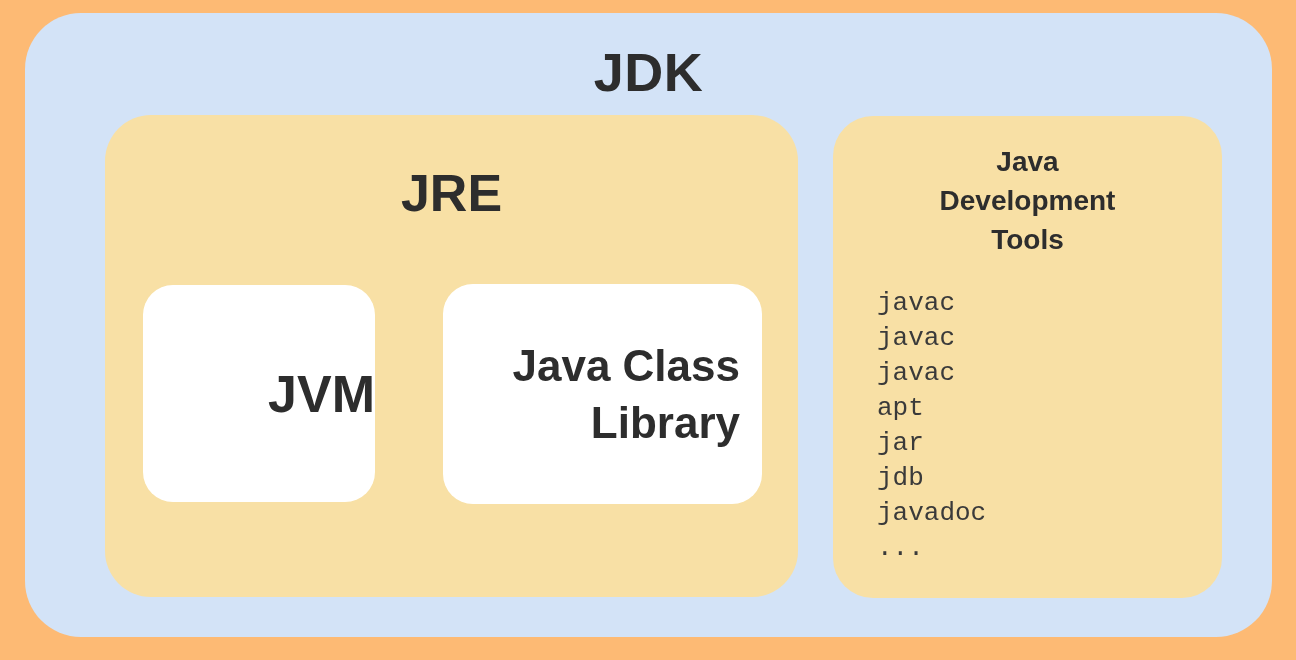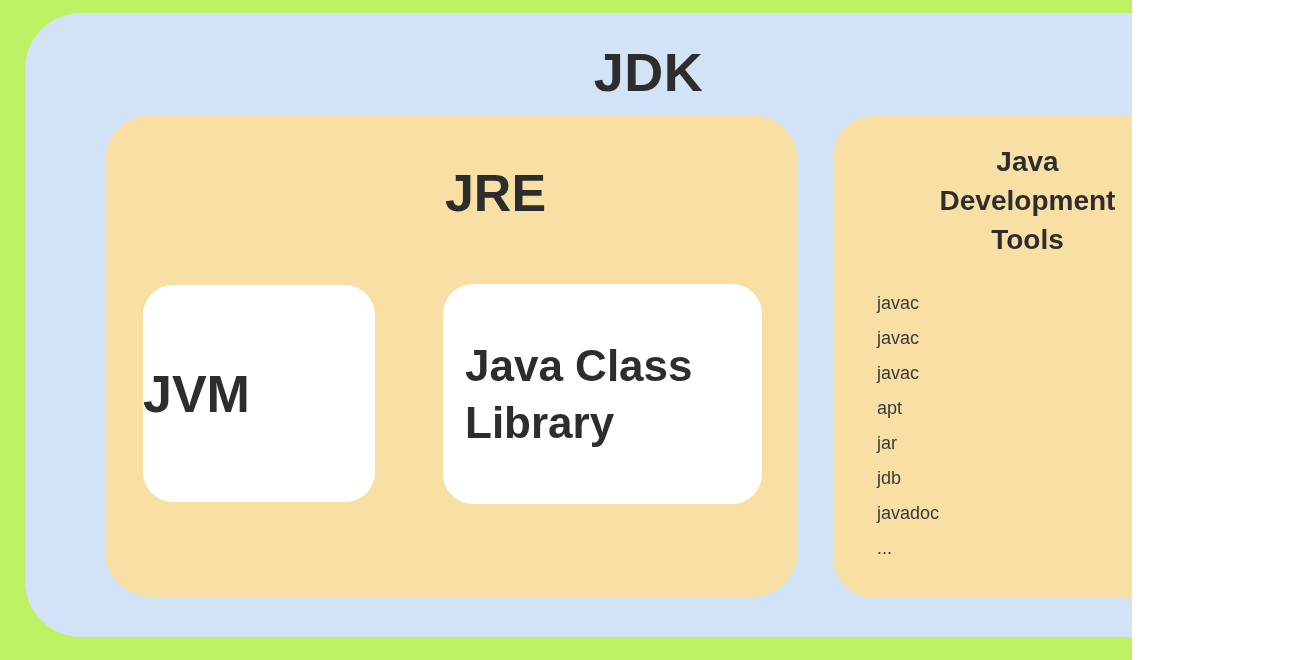--- a/index.html
+++ b/index.html
@@ -10,9 +10,9 @@
   }
   .stage {
     position: relative;
-    width: 1132px;
+    width: 1296px;
     height: 660px;
-    background: #bef264;
+    background: #fdba74;
     overflow: hidden;
   }
   

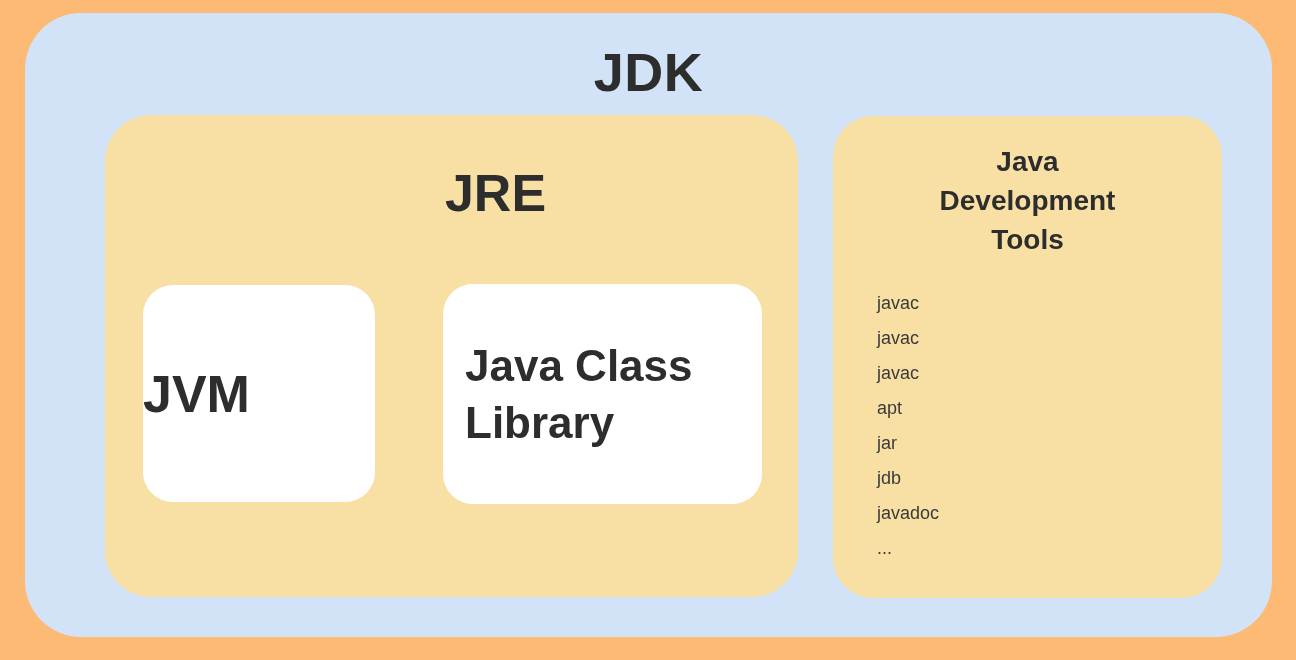--- a/index.html
+++ b/index.html
@@ -55,7 +55,6 @@
     font-size: 52px;
     font-weight: bold;
     color: #2d2d2d;
-    padding-left: 44px;
   }
   .jvm-box {
     position: absolute;

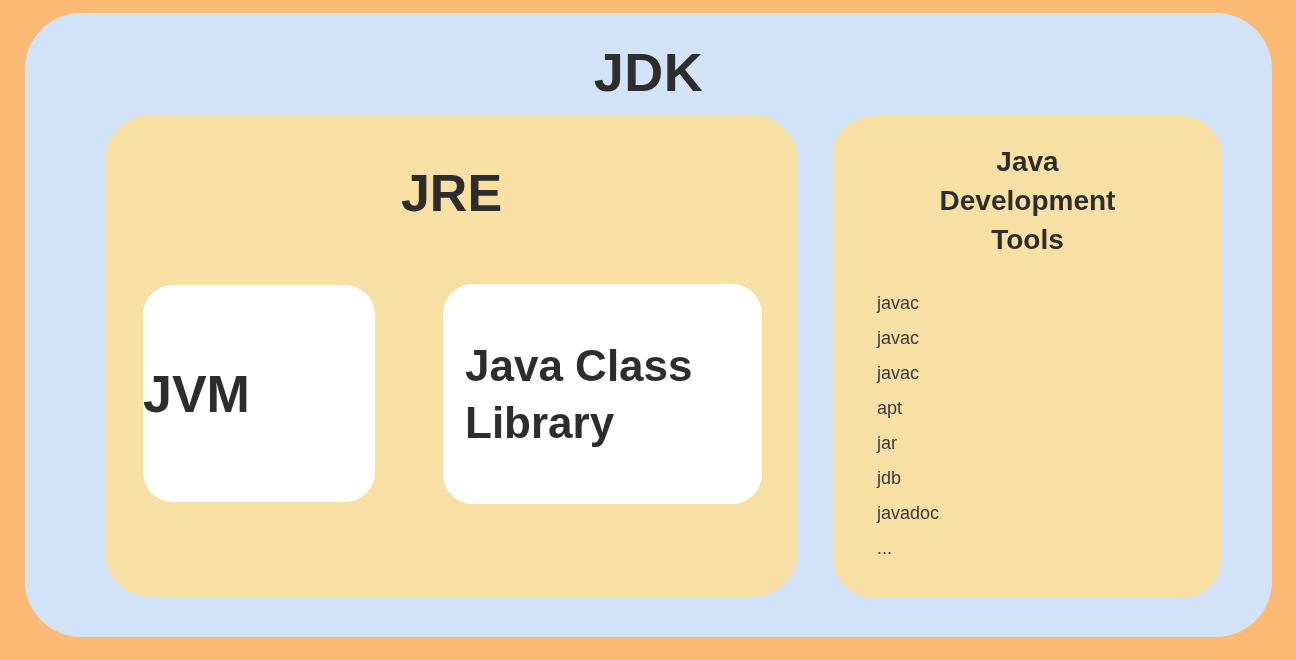--- a/index.html
+++ b/index.html
@@ -116,9 +116,10 @@
     position: absolute;
     left: 44px;
     top: 170px;
-    font-size: 18px;
+    font-size: 26px;
     line-height: 35px;
     color: #3a3a3a;
+    font-family: Liberation Mono, monospace;
   }
 </style>
 </head>

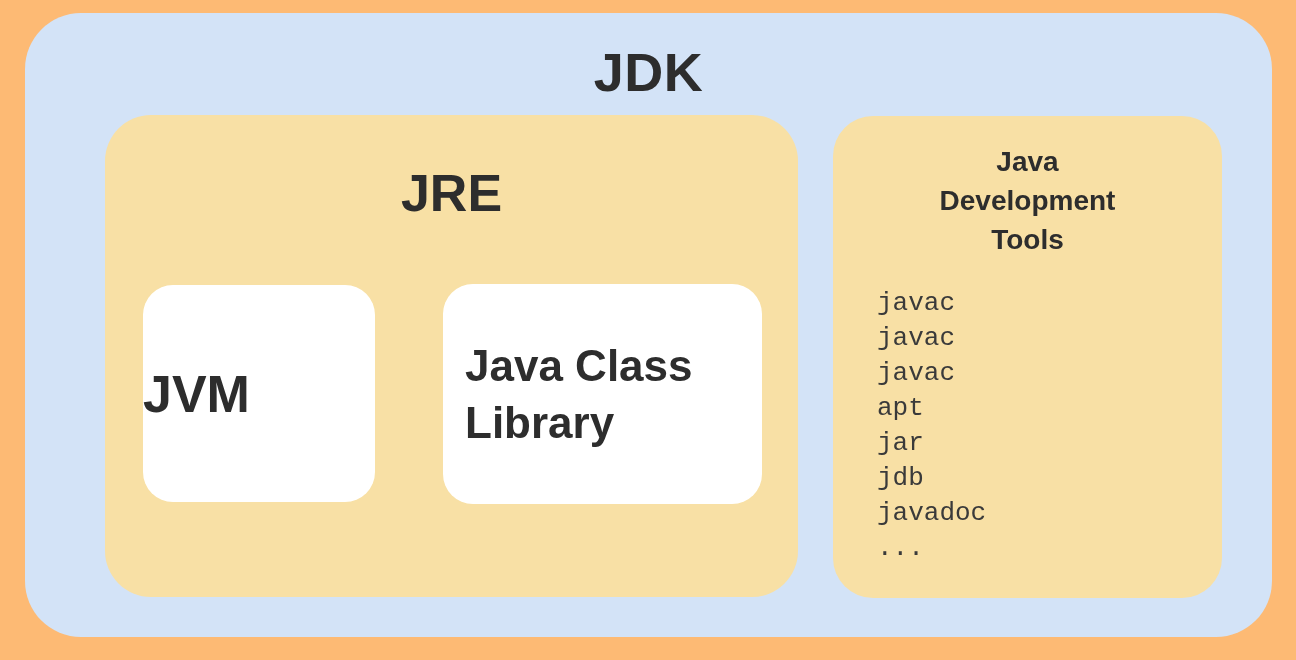--- a/index.html
+++ b/index.html
@@ -66,7 +66,7 @@
     border-radius: 30px;
     display: flex;
     align-items: center;
-    justify-content: flex-start;
+    justify-content: flex-end;
   }
   .jvm-label {
     font-size: 52px;

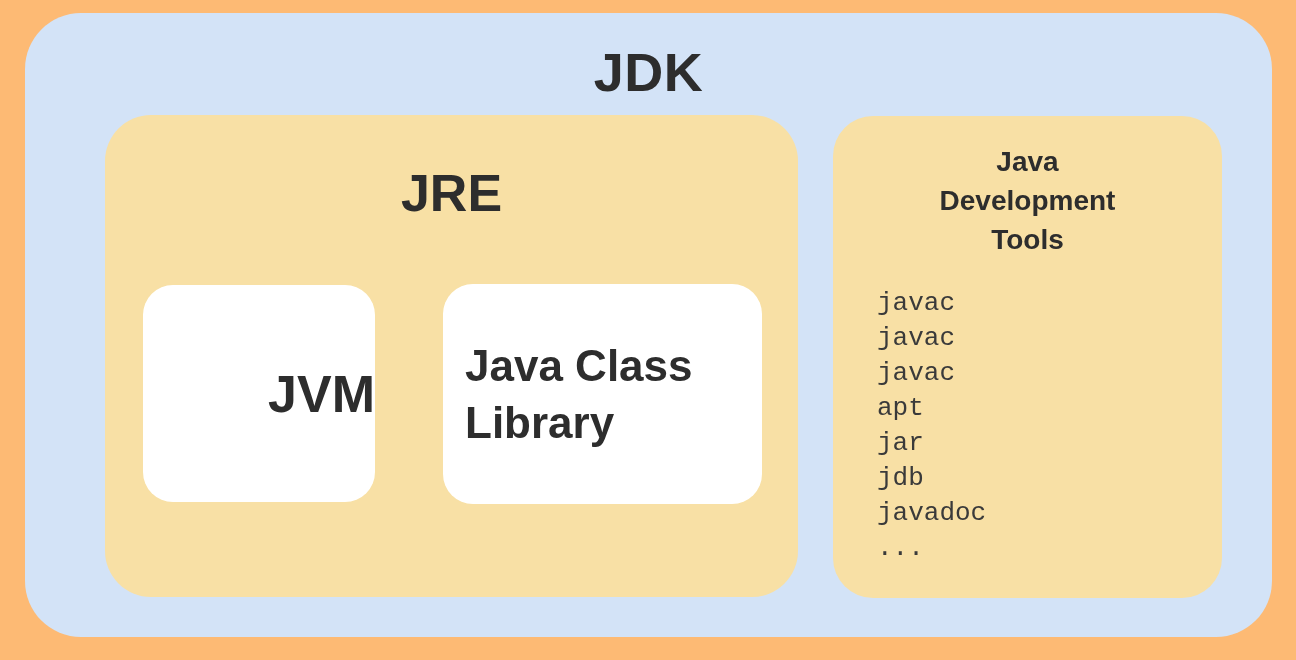--- a/index.html
+++ b/index.html
@@ -89,7 +89,7 @@
     font-size: 44px;
     font-weight: bold;
     color: #2d2d2d;
-    text-align: left;
+    text-align: right;
     line-height: 1.3;
     padding: 0 22px;
   }

